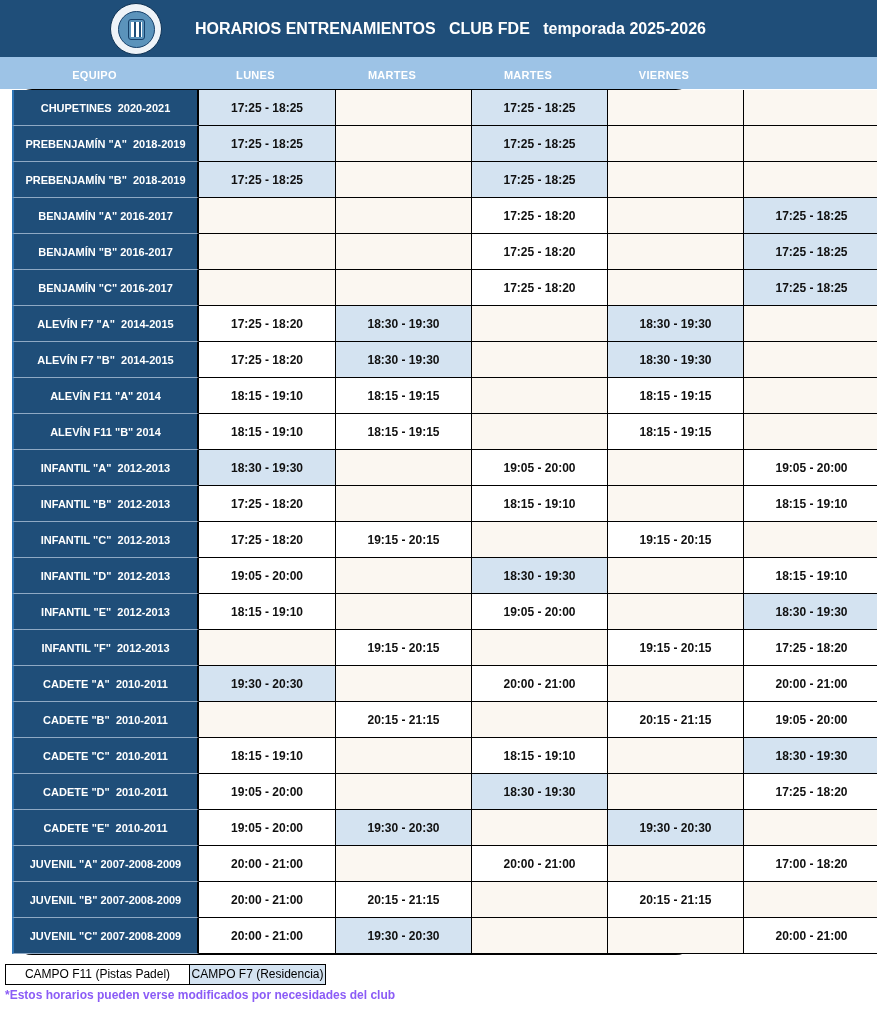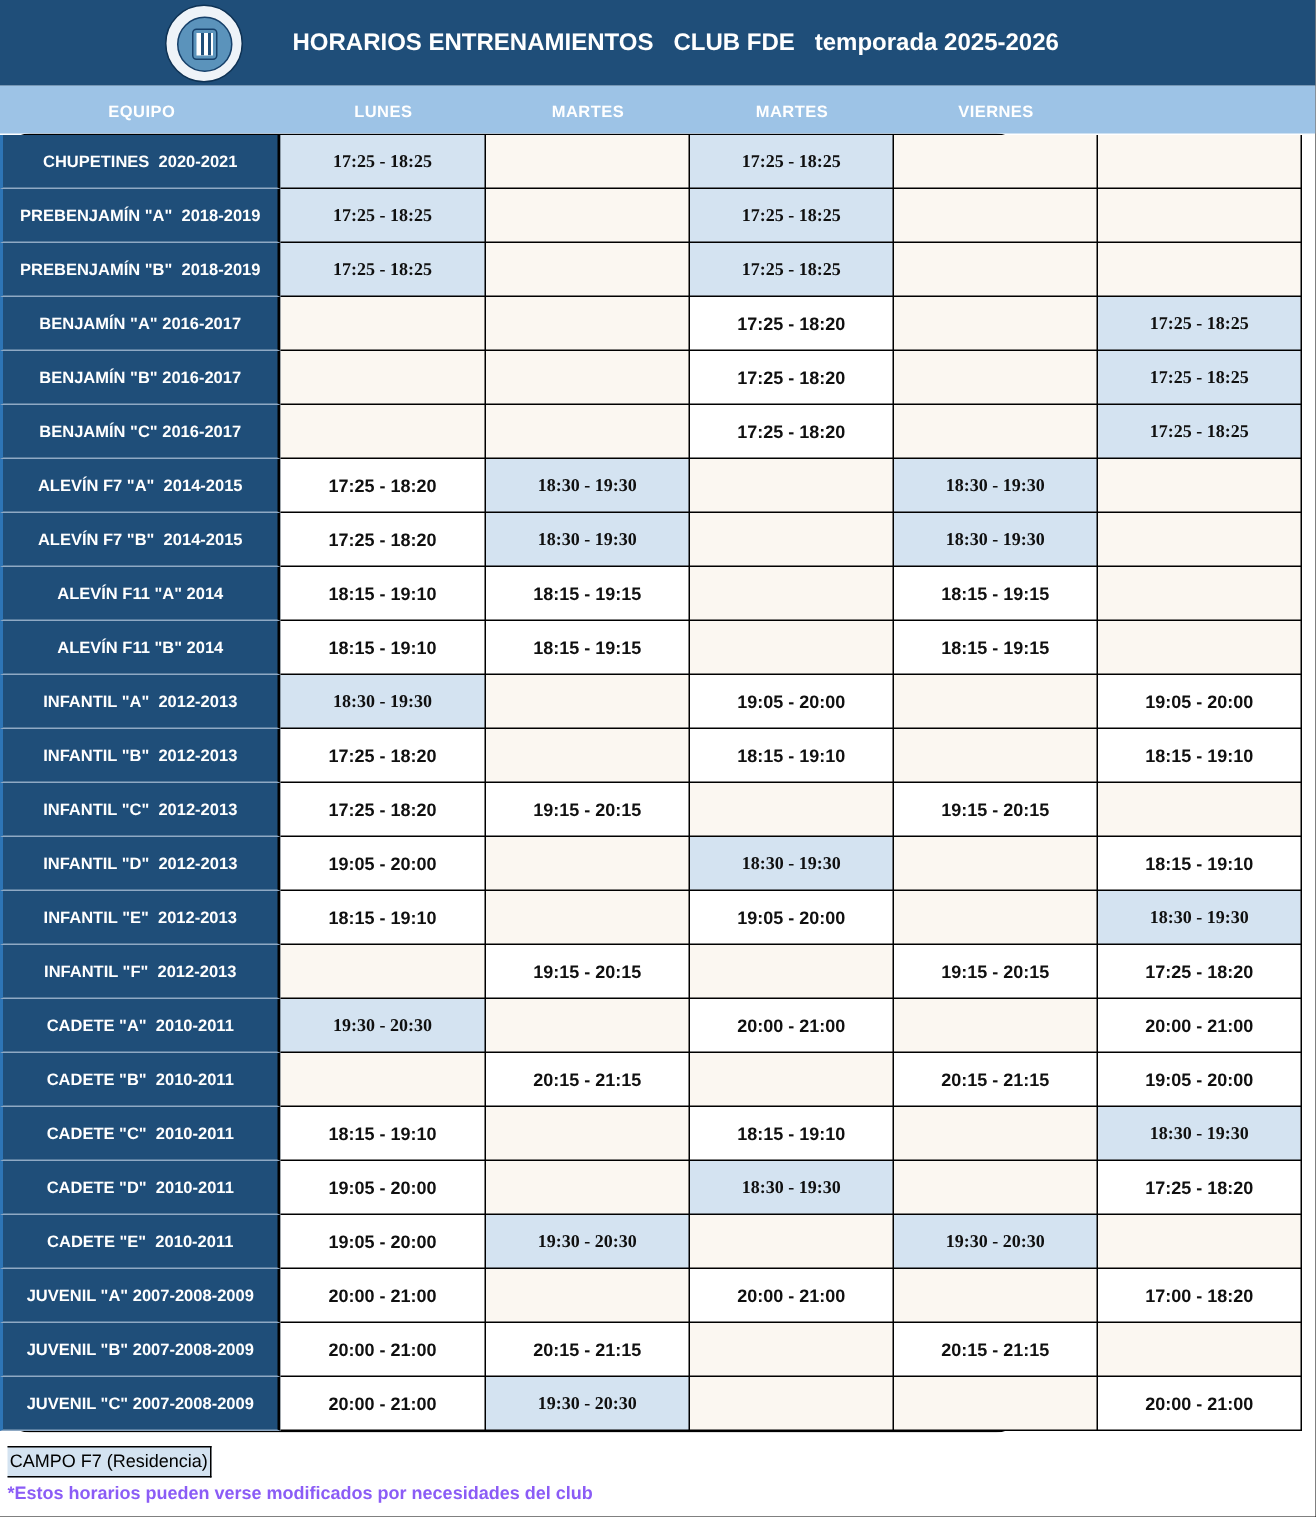--- a/index.html
+++ b/index.html
@@ -56,7 +56,7 @@
 
   
   .grid{
-    display:grid; width:684px; margin-left:0;
+    display:grid; width:684px; margin-left:12px;
     grid-template-columns:187px 137px 136px 136px 136px 136px;
     grid-auto-rows:36px;
     border-top:1px solid var(--grid-black);

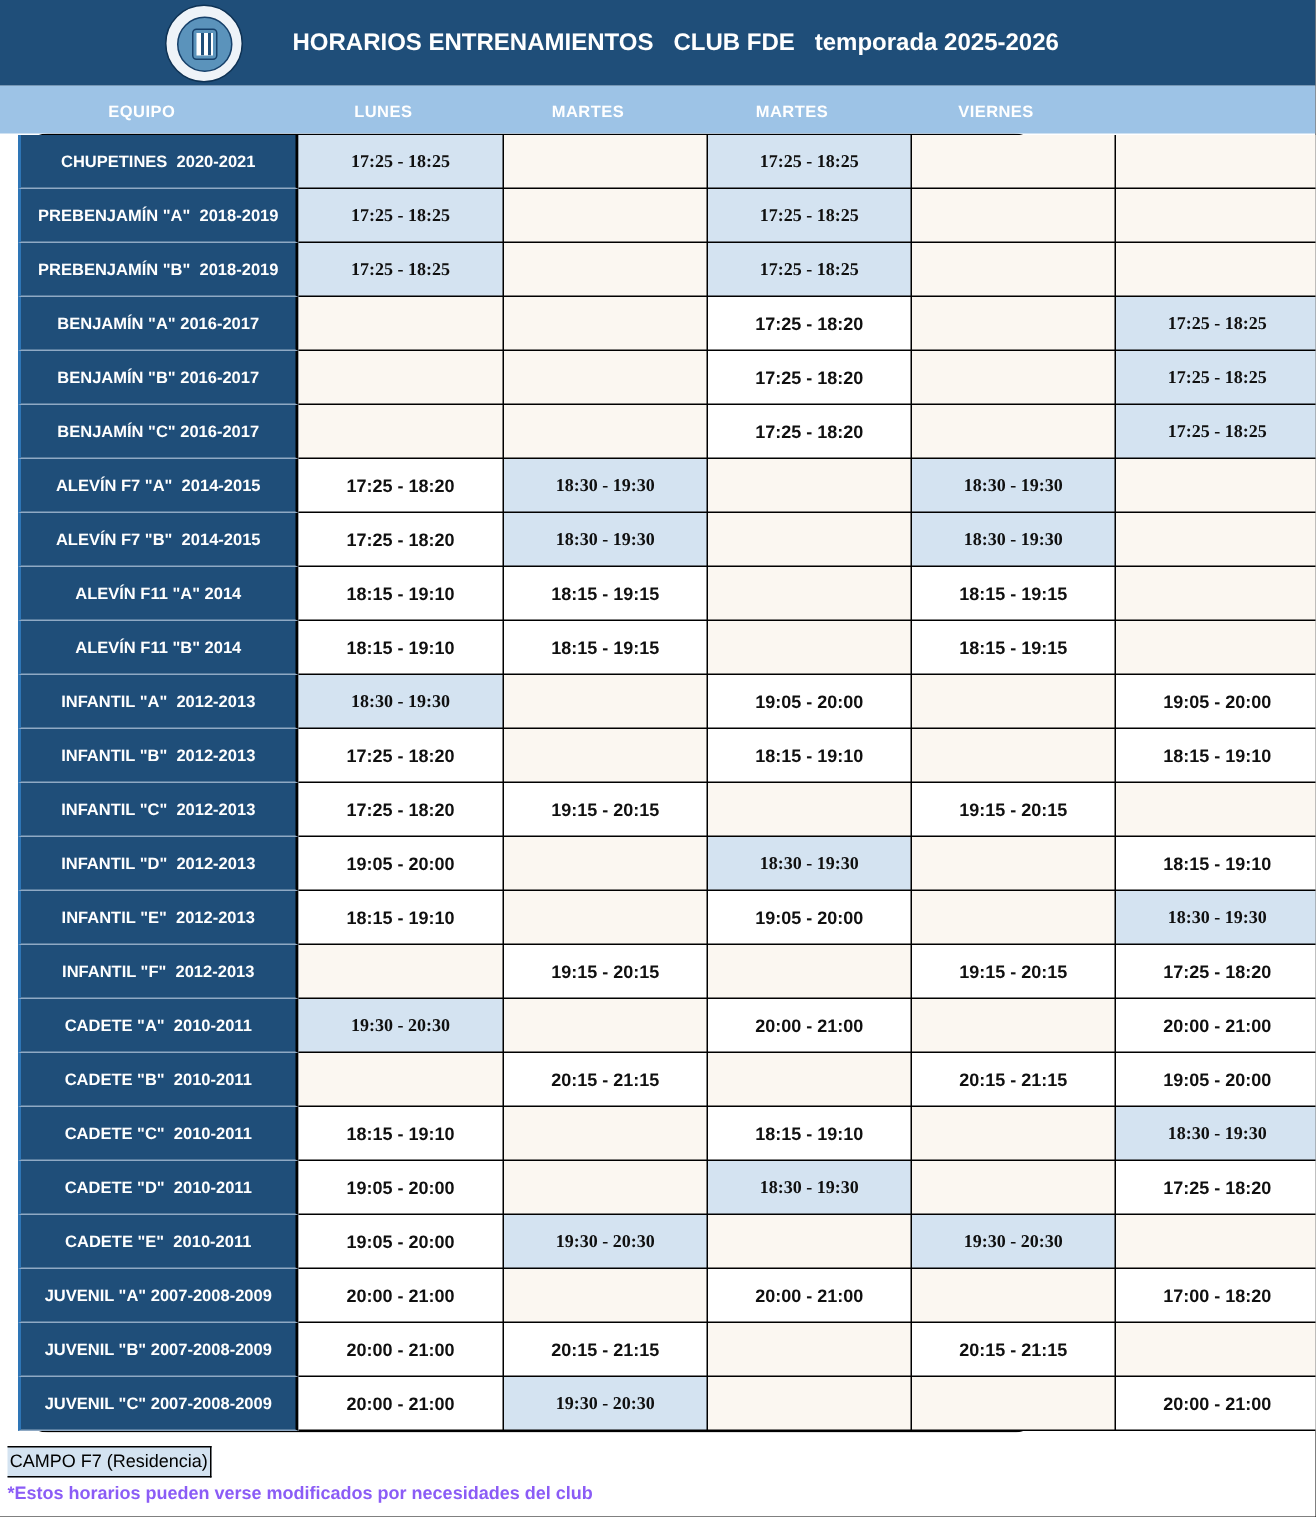--- a/index.html
+++ b/index.html
@@ -77,7 +77,7 @@
     border-right:1px solid var(--grid-black);
     border-bottom:1px solid var(--grid-black);
   }
-  .c-f7{background:var(--cell-blue);font-family:Liberation Serif, serif;}
+  .c-f7{background:var(--cell-blue);}
   .c-f11{background:#ffffff;}
   .c-empty{background:var(--cell-cream);}
 

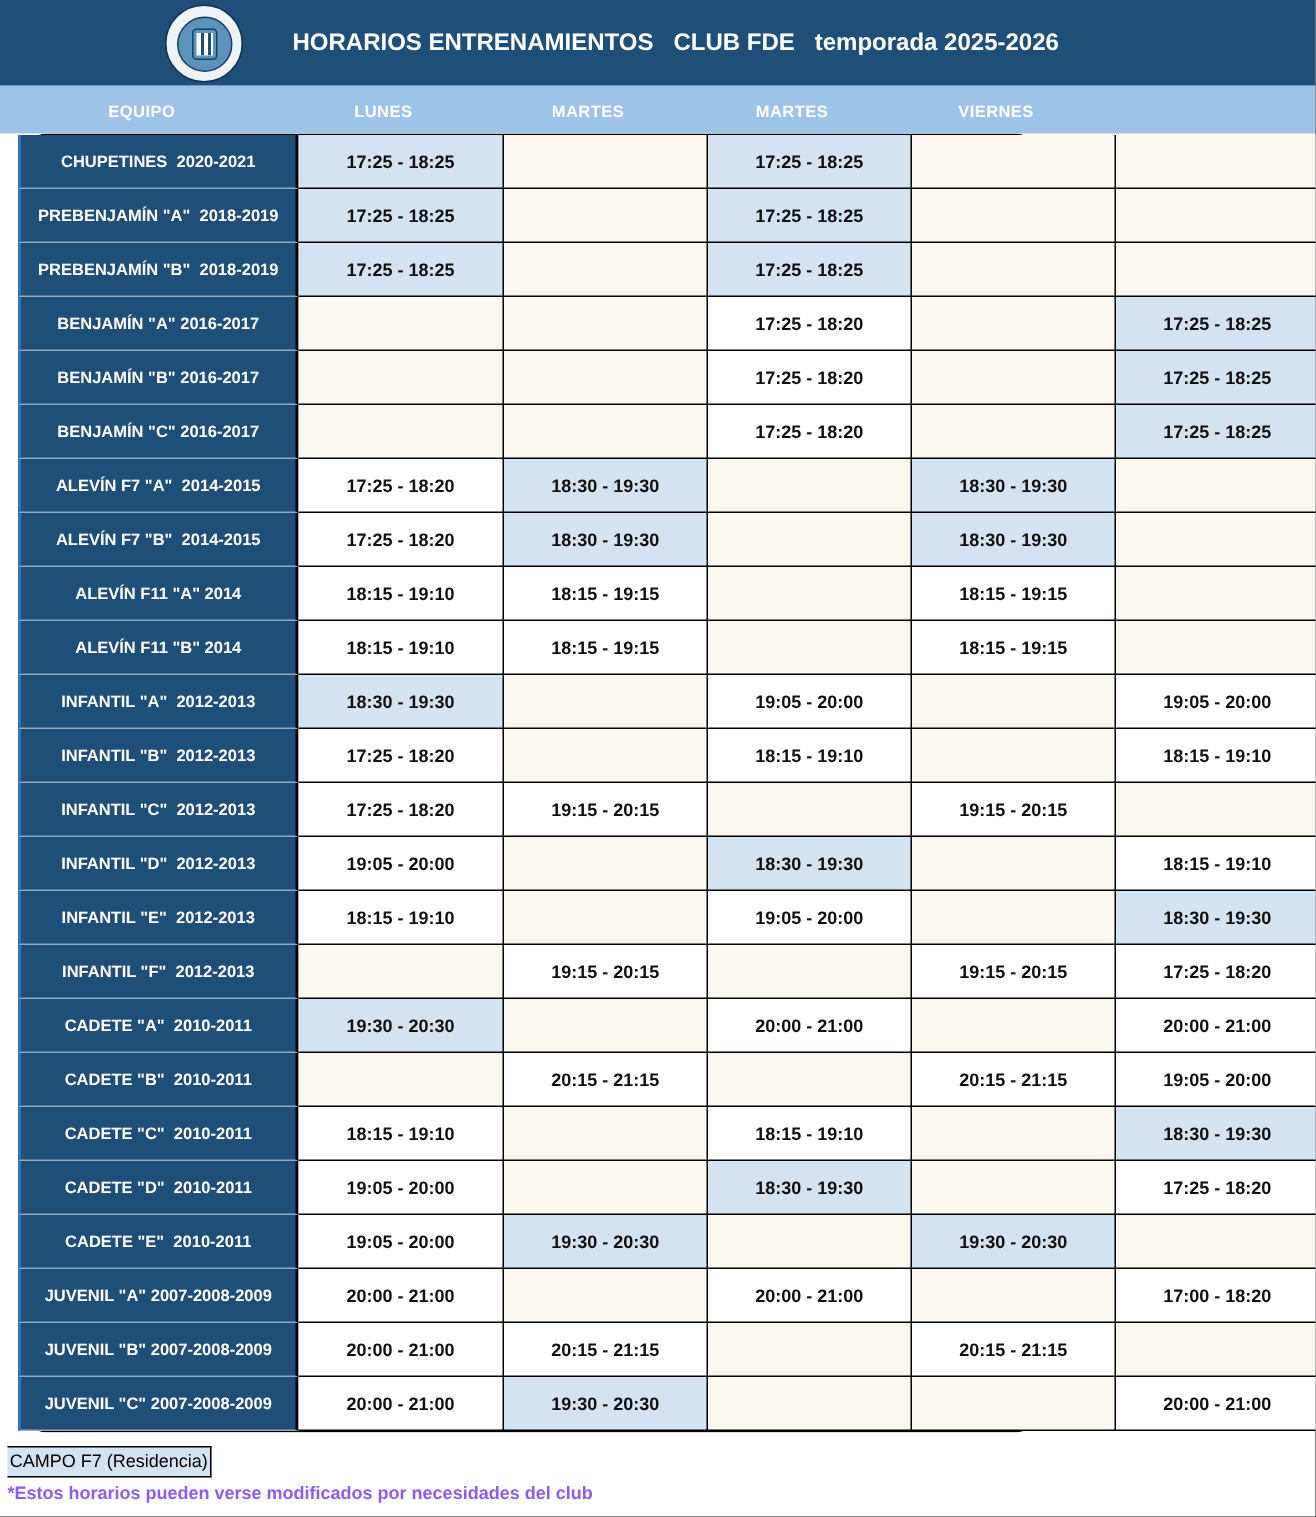--- a/index.html
+++ b/index.html
@@ -265,6 +265,7 @@
     </div>
 
   <div class="legend">
+    <div class="legend-item legend-f11">CAMPO F11 (Pistas Padel)</div>
     <div class="legend-item legend-f7">CAMPO F7 (Residencia)</div>
   </div>
 

